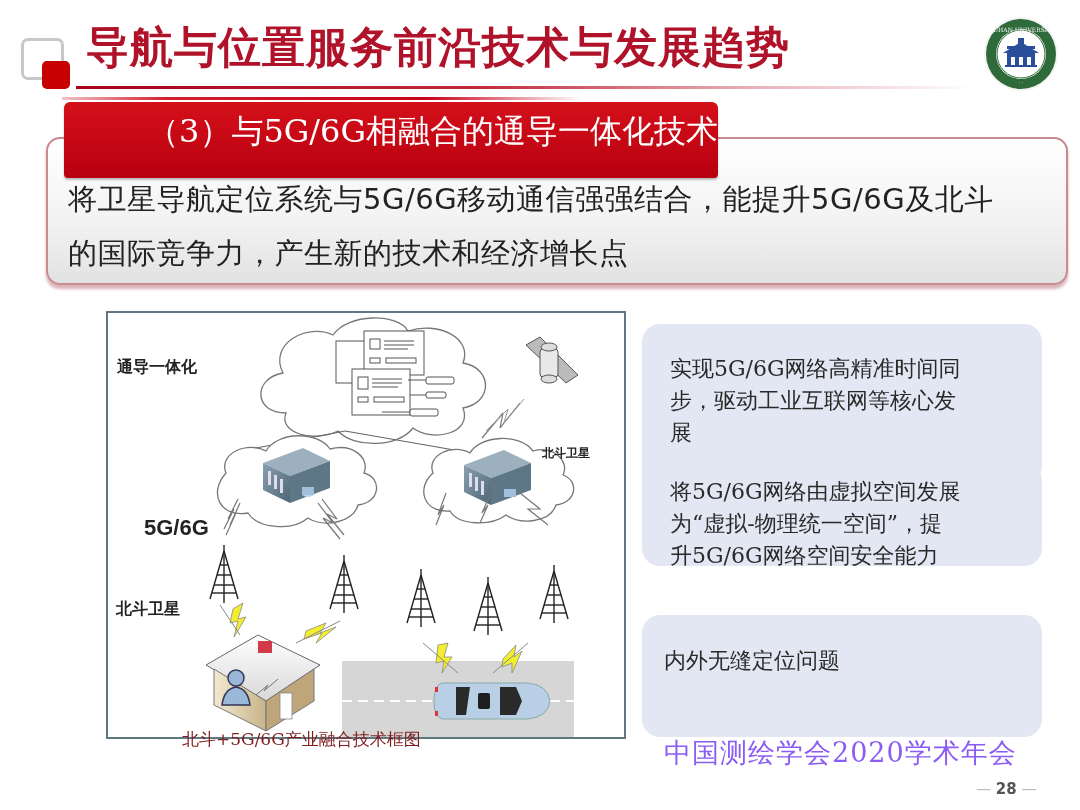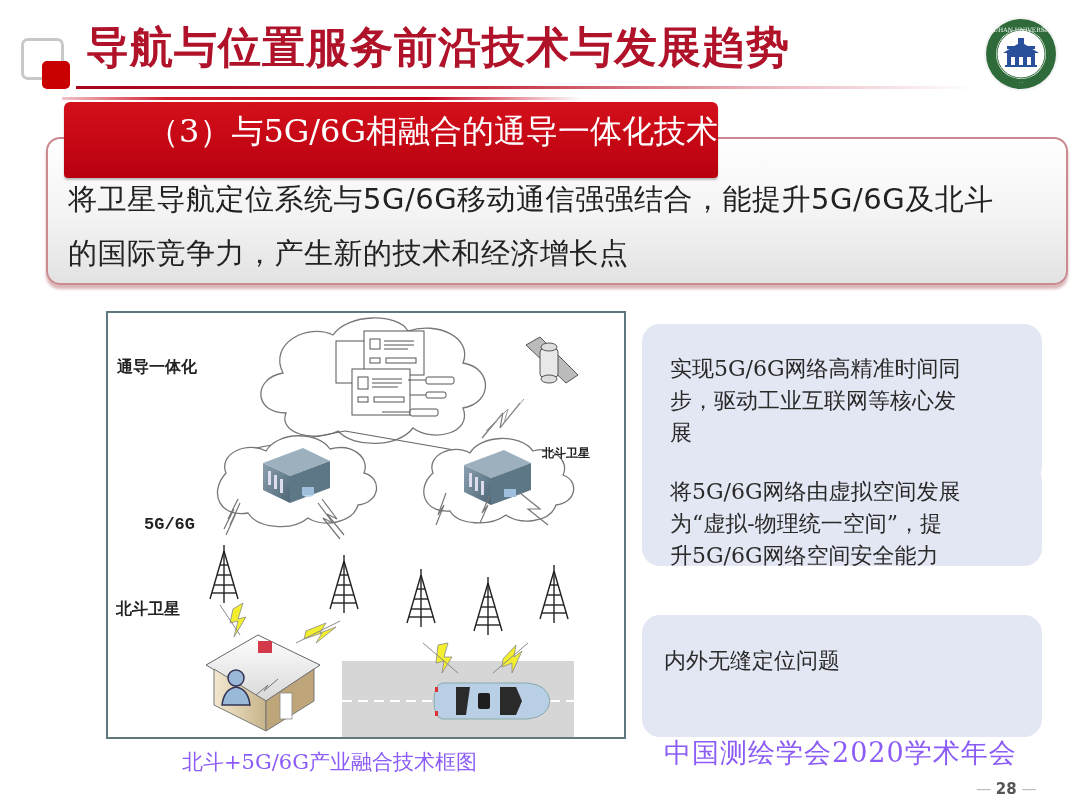--- a/index.html
+++ b/index.html
@@ -66,7 +66,7 @@
   }
   .dl-loc { left: 9px; top: 44px; font-size: 16px; }
   .dl-sat { left: 434px; top: 132px; font-size: 12px; }
-  .dl-5g  { left: 36px; top: 202px; font-size: 17px; font-family: Liberation Mono, monospace; }
+  .dl-5g  { left: 36px; top: 202px; font-size: 22px; font-family: Liberation Sans, sans-serif; }
   .dl-int { left: 8px; top: 286px; font-size: 16px; }
 
   .caption {

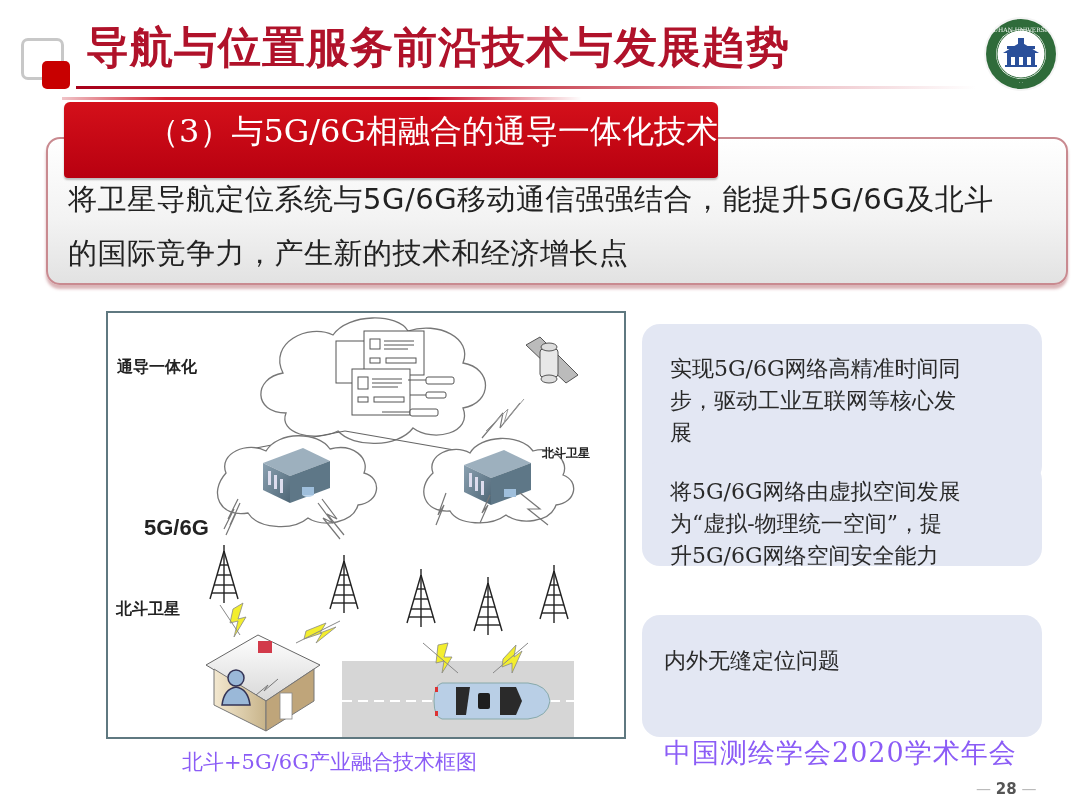--- a/index.html
+++ b/index.html
@@ -70,7 +70,7 @@
   .dl-int { left: 8px; top: 286px; font-size: 16px; }
 
   .caption {
-    position: absolute; left: 182px; top: 748px; font-size: 21px; color: #8b5cf6;
+    position: absolute; left: 182px; top: 728px; font-size: 17px; color: #7f1d1d;
     font-family: "DejaVu Serif", serif; white-space: nowrap;
   }
 

